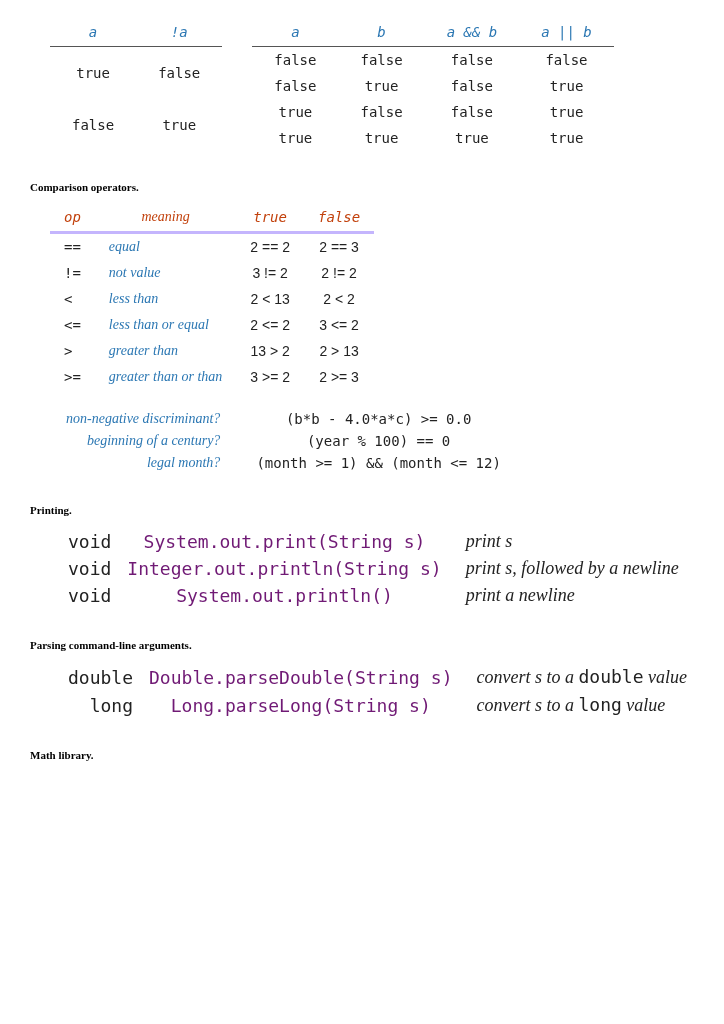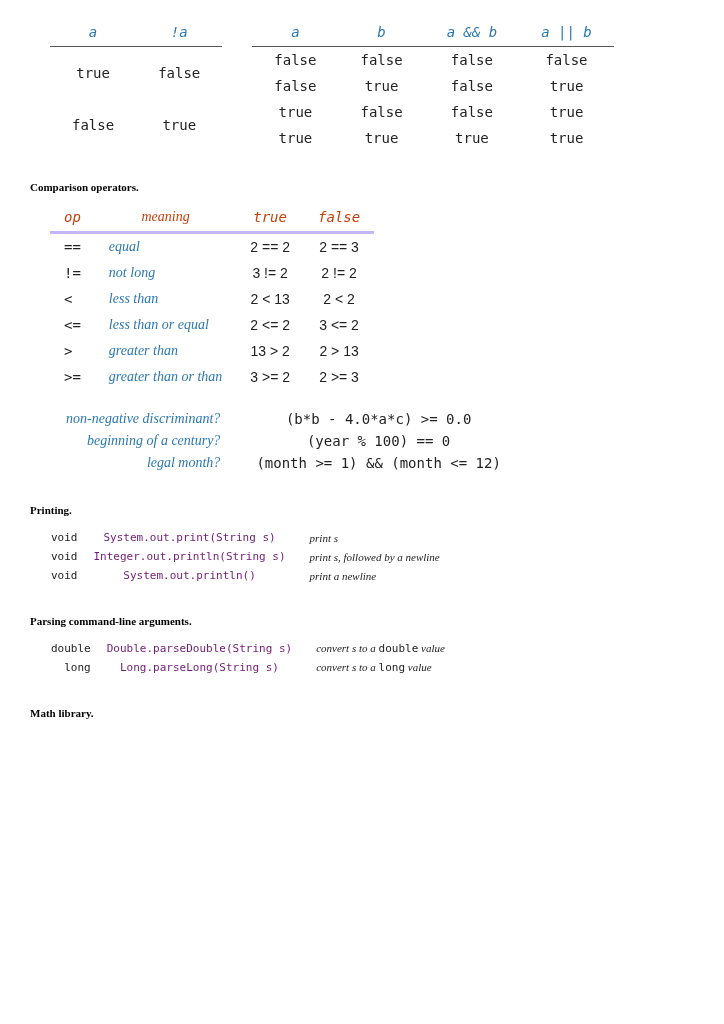--- a/index.html
+++ b/index.html
@@ -107,7 +107,7 @@
       </tr>
       <tr>
         <td class="op">!=</td>
-        <td class="meaning">not long</td>
+        <td class="meaning">not value</td>
         <td class="ex">3 != 2</td>
         <td class="ex">2 != 2</td>
       </tr>

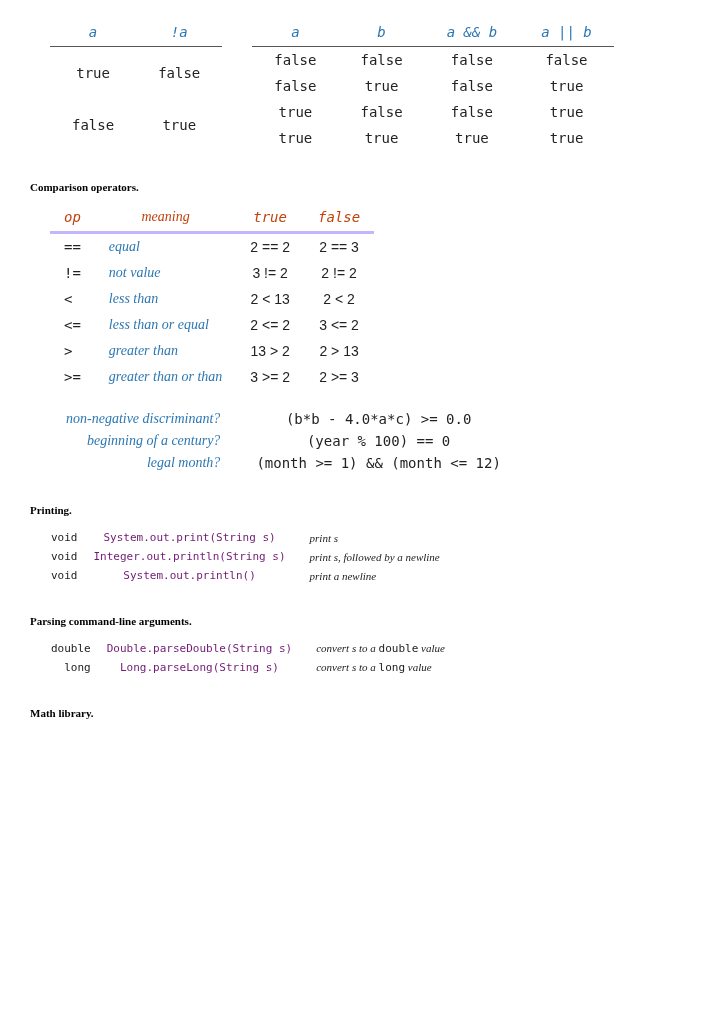--- a/index.html
+++ b/index.html
@@ -20,7 +20,7 @@
 table.examples{border-collapse:collapse;font-size:14px;margin:18px 0 0 30px}
 table.examples td.q{color:#2b77b3;font-style:italic;font-family:Georgia,serif;text-align:right;padding:3px 30px 3px 6px}
 table.examples td.a{font-family:'Lucida Console',Menlo,Consolas,monospace;color:#222;text-align:center;padding:3px 6px}
-table.api{border-collapse:collapse;font-size:11px;margin-left:13px}
+table.api{border-collapse:collapse;font-size:18px;margin-left:30px}
 table.api td{padding:3px 8px}
 table.api td.ret{font-family:'Lucida Console',Menlo,Consolas,monospace;text-align:right;color:#222}
 table.api td.sig{font-family:'Lucida Console',Menlo,Consolas,monospace;text-align:center;color:#701a75}

